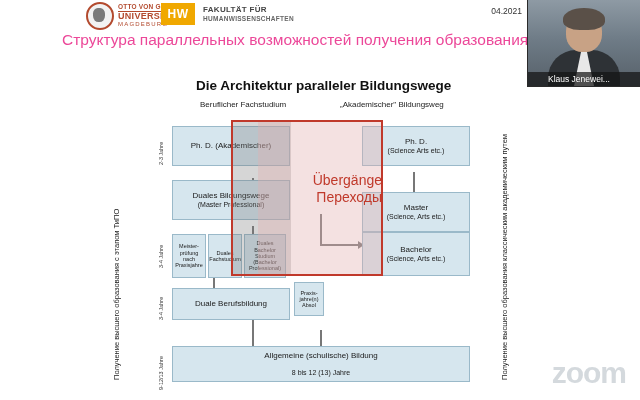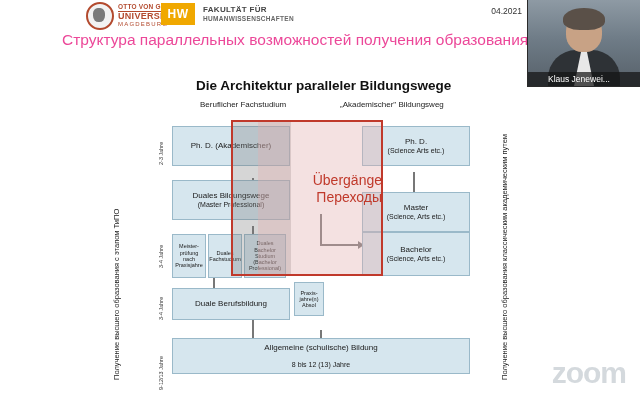--- a/index.html
+++ b/index.html
@@ -390,7 +390,7 @@
       <span class="sub">(Science, Arts etc.)</span>
     </div>
 
-    <div class="box" style="left:172px; top:338px; width:298px; height:36px;gap:8px;">
+    <div class="box" style="left:172px; top:346px; width:298px; height:36px;gap:8px;">
       <span>Allgemeine (schulische) Bildung</span>
       <span class="sub">8 bis 12 (13) Jahre</span>
     </div>

